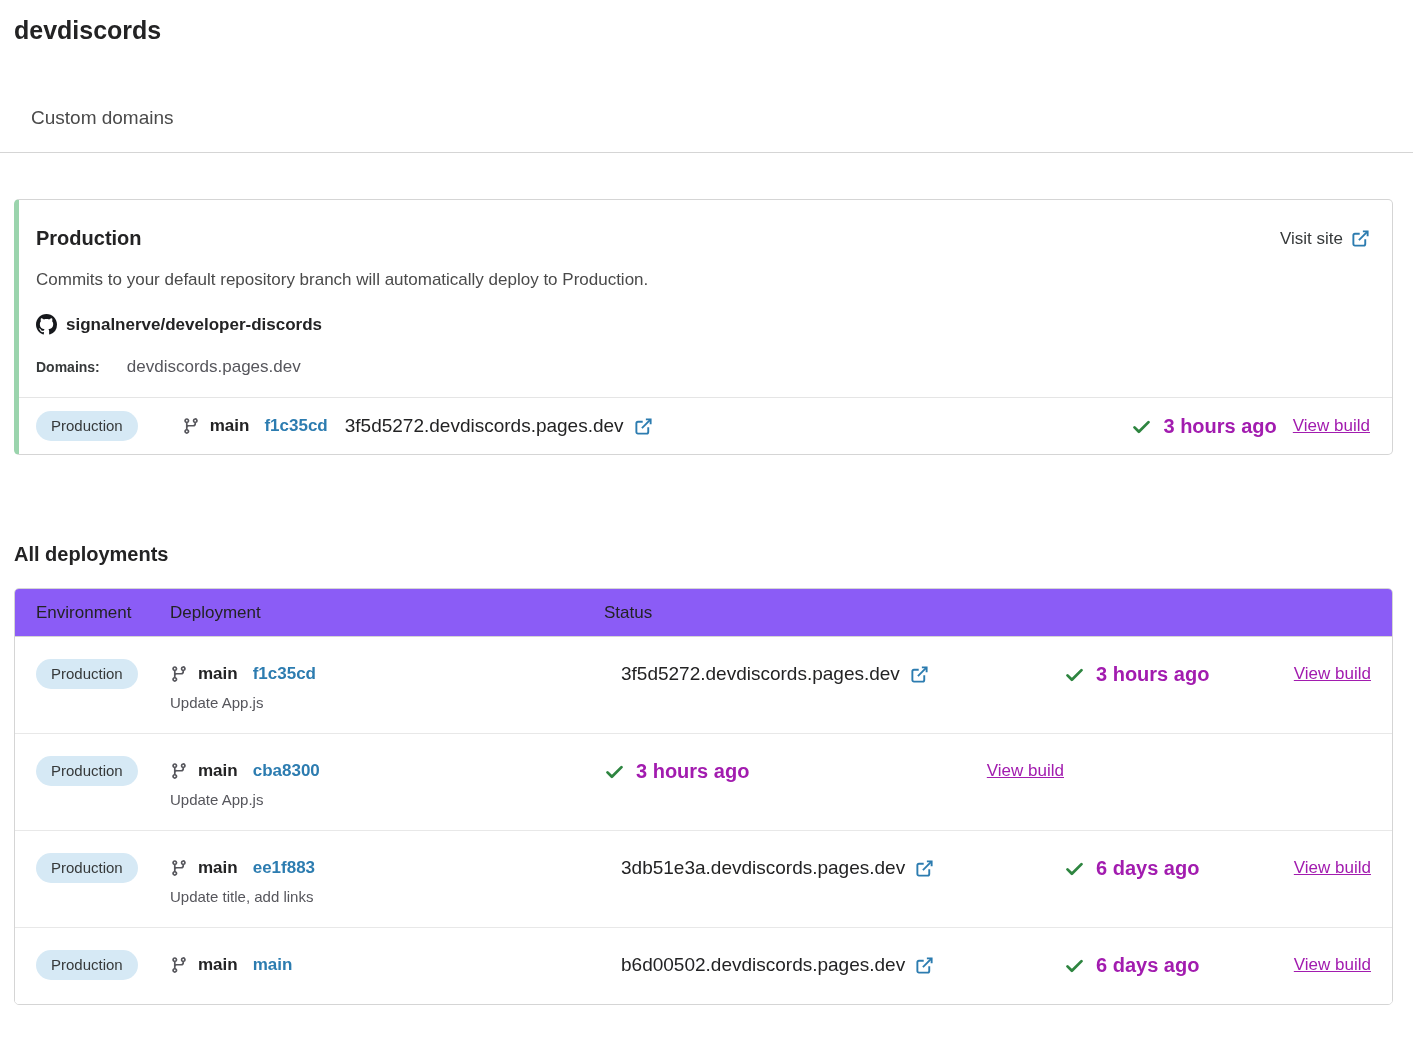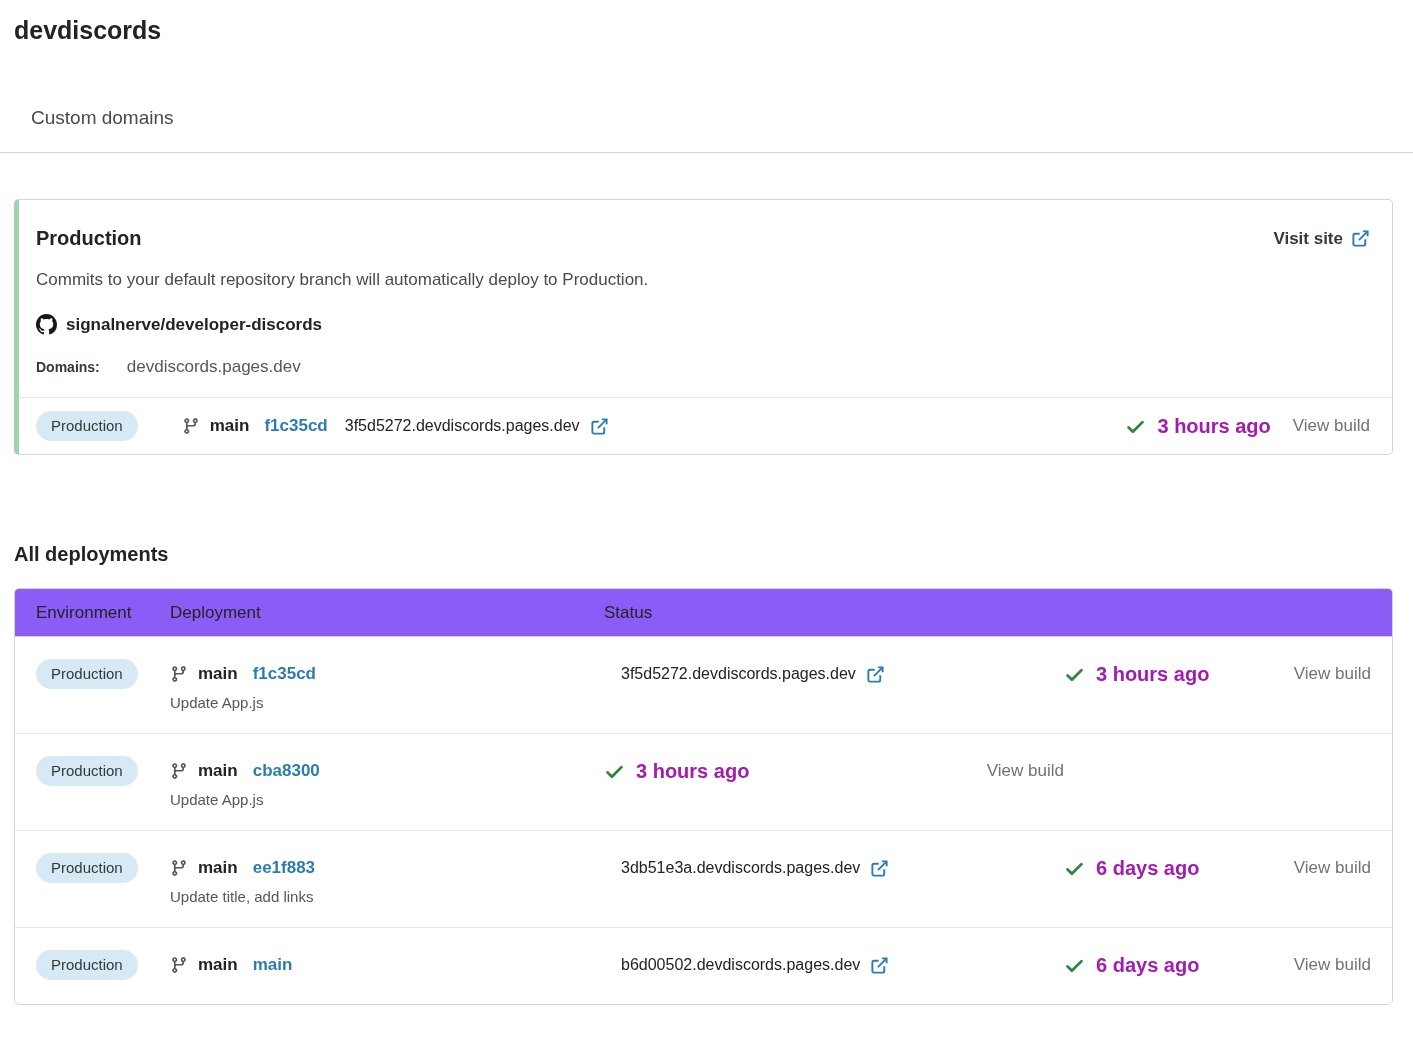--- a/index.html
+++ b/index.html
@@ -56,7 +56,7 @@
   .prod-head h2 { font-size: 20px; font-weight: 600; color: #232324; }
   .visit-site {
     display: inline-flex; align-items: center; gap: 8px;
-    font-size: 17px; font-weight: 700; color: #36393a;
+    font-size: 17px; font-weight: 400; color: #36393a;
   }
   .prod-desc {
     padding: 0 22px 0 17px; margin-top: 20px;

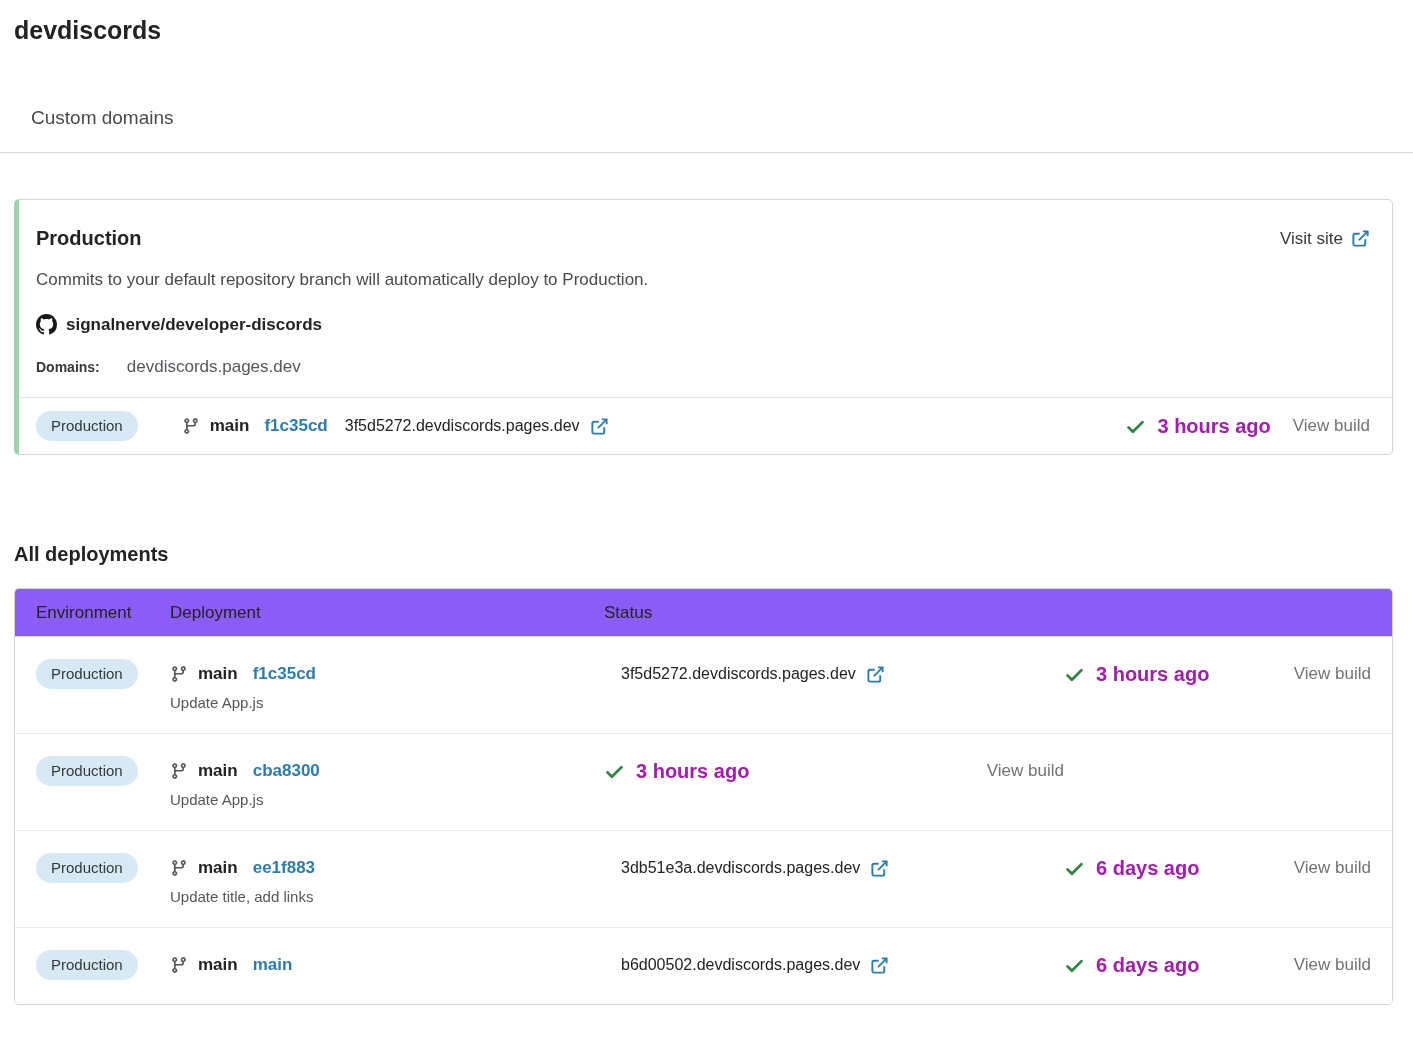--- a/index.html
+++ b/index.html
@@ -92,7 +92,7 @@
   .branch-name { font-size: 17px; font-weight: 700; color: #232324; margin-left: 10px; }
   .commit-link { font-size: 17px; color: #2c7cb0; margin-left: 15px; font-weight: bold; }
   .url-group { display: inline-flex; align-items: center; gap: 10px; margin-left: 17px; }
-  .deploy-url { font-size: 16px; color: #232324; }
+  .deploy-url { font-size: 19px; color: #232324; }
   .status-group { display: inline-flex; align-items: center; gap: 11px; margin-left: auto; }
   .status-time { font-size: 20px; color: #a21caf; font-weight: bold; }
   .view-build { font-size: 17px; color: #737373; margin-left: 22px; }

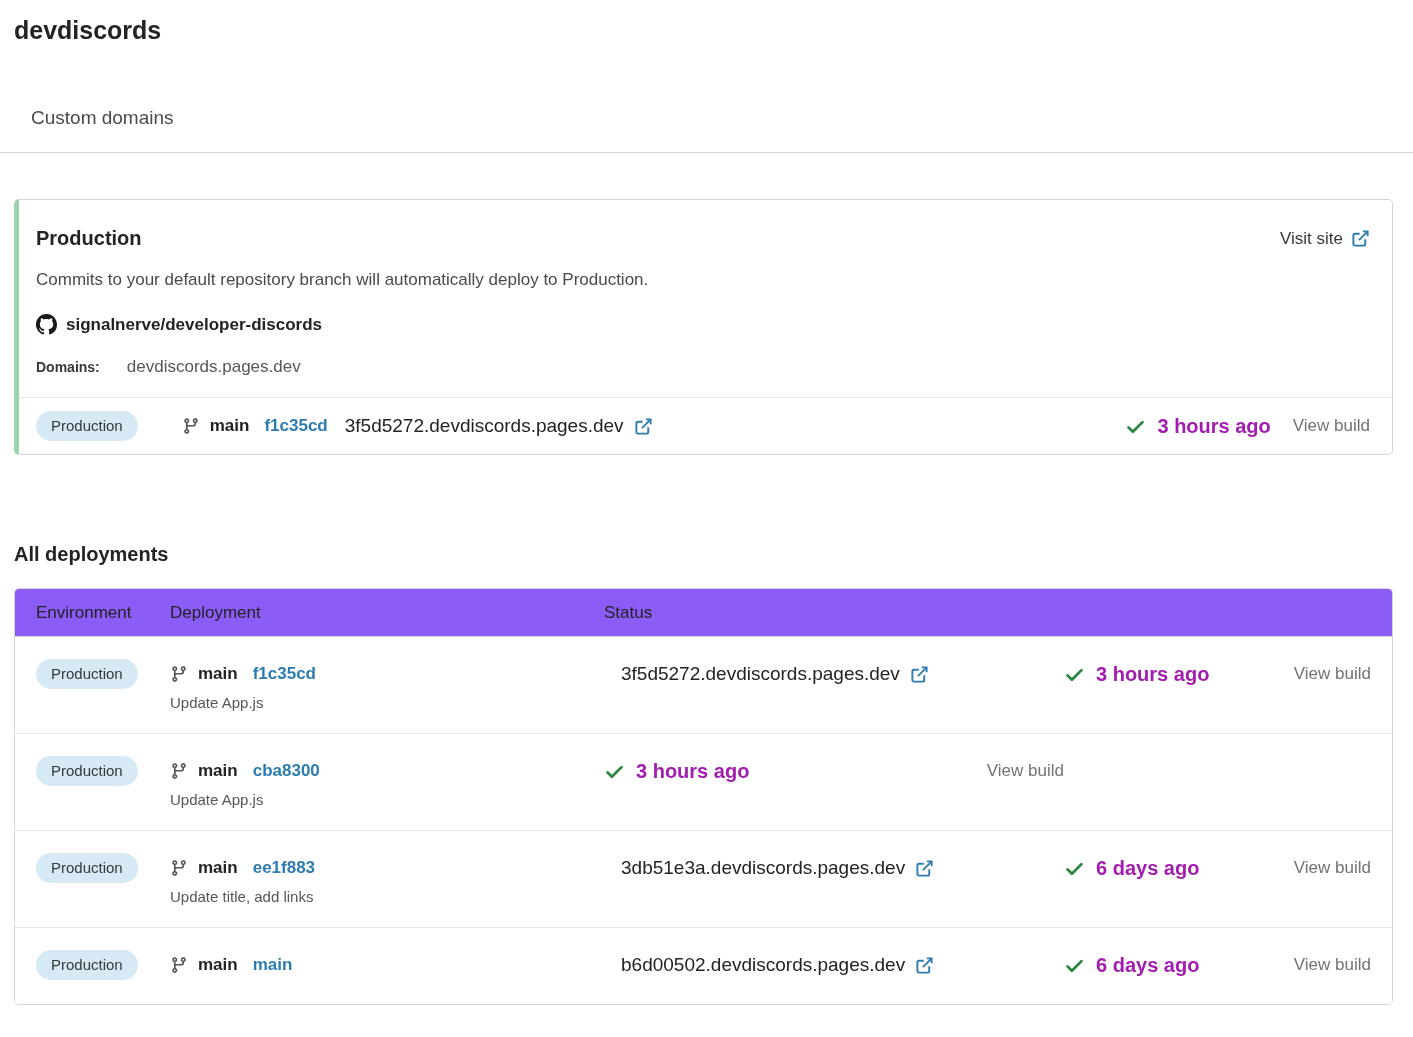--- a/index.html
+++ b/index.html
@@ -95,7 +95,7 @@
   .deploy-url { font-size: 19px; color: #232324; }
   .status-group { display: inline-flex; align-items: center; gap: 11px; margin-left: auto; }
   .status-time { font-size: 20px; color: #a21caf; font-weight: bold; }
-  .view-build { font-size: 17px; color: #737373; margin-left: 22px; }
+  .view-build { font-size: 17px; color: #a21caf; margin-left: 16px; text-decoration: underline; }
 
   
   .all-title {

